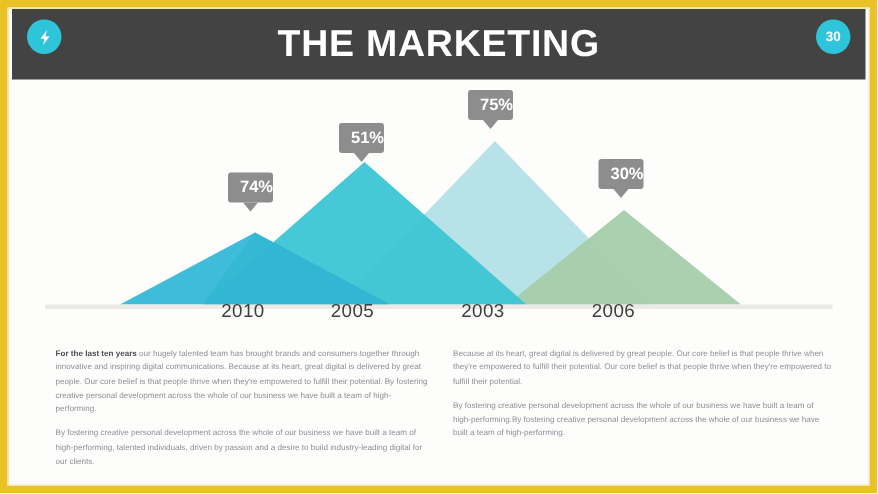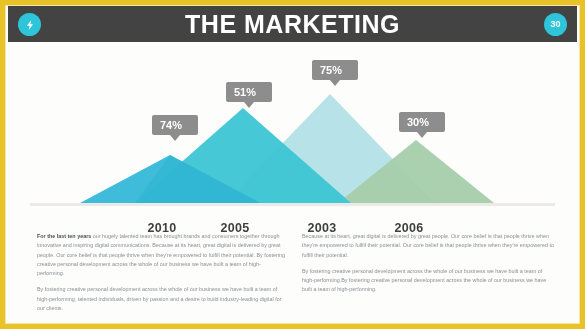--- a/index.html
+++ b/index.html
@@ -41,7 +41,7 @@
     position: absolute;
     left: 8px; top: 6px;
     width: 569px;
-    height: 36px;
+    height: 47px;
     background: #434343;
     z-index: 20;
   }

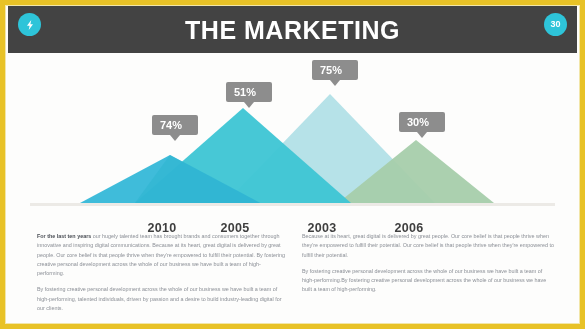--- a/index.html
+++ b/index.html
@@ -112,7 +112,7 @@
     color: #ffffff;
     font-size: 11px;
     font-weight: bold;
-    padding: 4px 16px 4px 8px;
+    padding: 4px 0 4px 8px;
     border-radius: 2px;
     z-index: 15;
     line-height: 1.1;

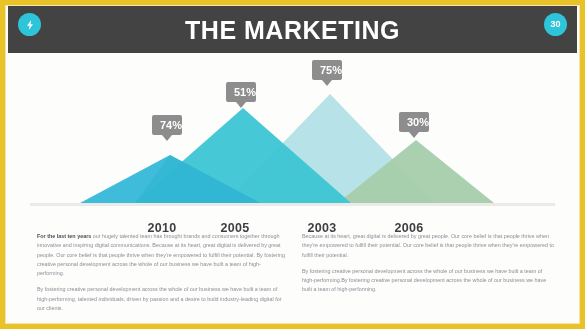--- a/index.html
+++ b/index.html
@@ -183,7 +183,7 @@
   <div class="pct" style="left:152px; top:115px;">74%</div>
   <div class="pct" style="left:226px; top:82px;">51%</div>
   <div class="pct" style="left:312px; top:60px;">75%</div>
-  <div class="pct" style="left:399px; top:112px;">30%</div>
+  <div class="pct" style="left:399px; top:106px;">30%</div>
 
   <div class="year" style="left:130px; width:64px;">2010</div>
   <div class="year" style="left:203px; width:64px;">2005</div>

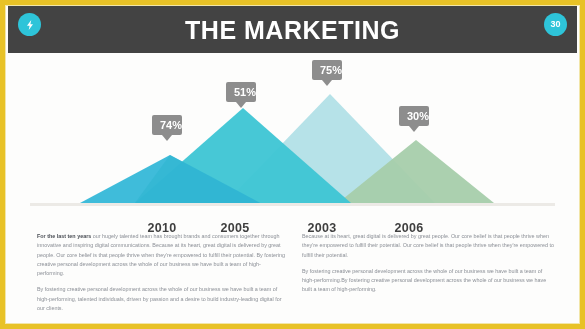--- a/index.html
+++ b/index.html
@@ -133,10 +133,10 @@
   
   .year {
     position: absolute;
-    top: 221px;
+    top: 200px;
     color: #3f3f3f;
     font-size: 12.5px;
-    font-weight: bold;
+    font-weight: normal;
     letter-spacing: 0.3px;
     z-index: 10;
     text-align: center;

